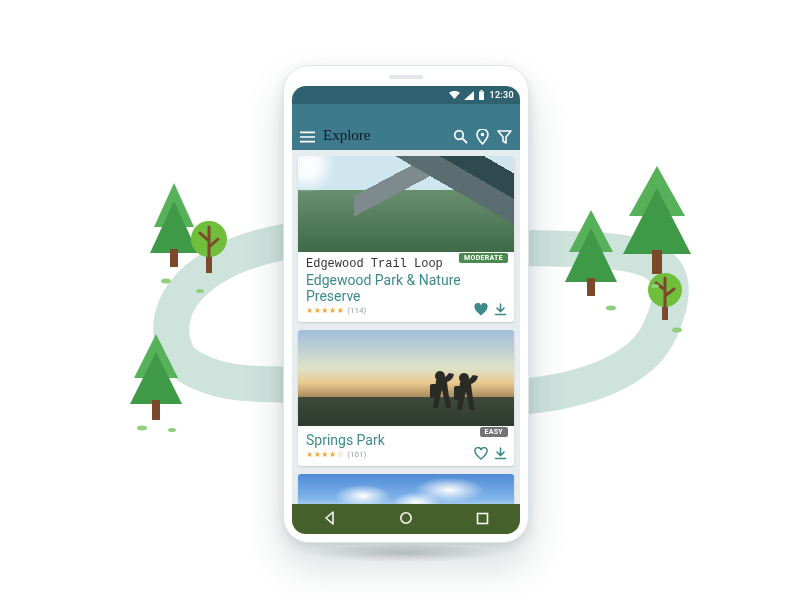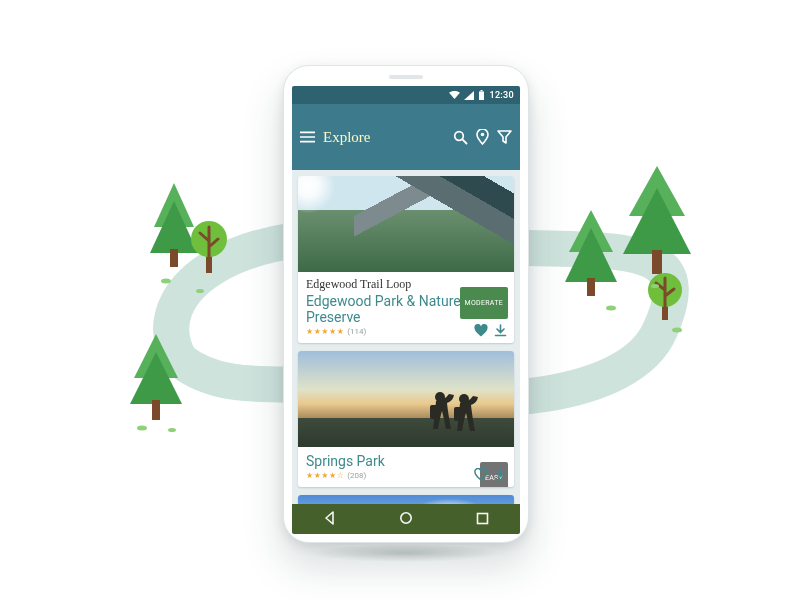--- a/index.html
+++ b/index.html
@@ -10,7 +10,7 @@
   .shadow{position:absolute;left:310px;top:544px;width:190px;height:18px;background:radial-gradient(ellipse at center,rgba(60,80,70,0.25),rgba(0,0,0,0) 70%);border-radius:50%}
   
   .phone{position:absolute;left:283px;top:65px;width:244px;height:476px;border-radius:26px;background:#fff;box-shadow:0 22px 40px rgba(26,63,60,0.18),0 4px 12px rgba(0,0,0,0.10);overflow:hidden;border:1px solid #dfe5e7}
-  .phone-inner{position:absolute;left:8px;right:8px;top:20px;bottom:8px;border-radius:2px;overflow:hidden;background:#eaeff0;display:flex;flex-direction:column}
+  .phone-inner{position:absolute;left:8px;right:8px;top:20px;bottom:8px;border-radius:14px;overflow:hidden;background:#eaeff0;display:flex;flex-direction:column}
   
   .statusbar{height:18px;background:#2e6271;display:flex;justify-content:flex-end;align-items:center;gap:4px;padding:0 6px;color:#fff;font-size:9px}
   .statusbar svg{display:block}

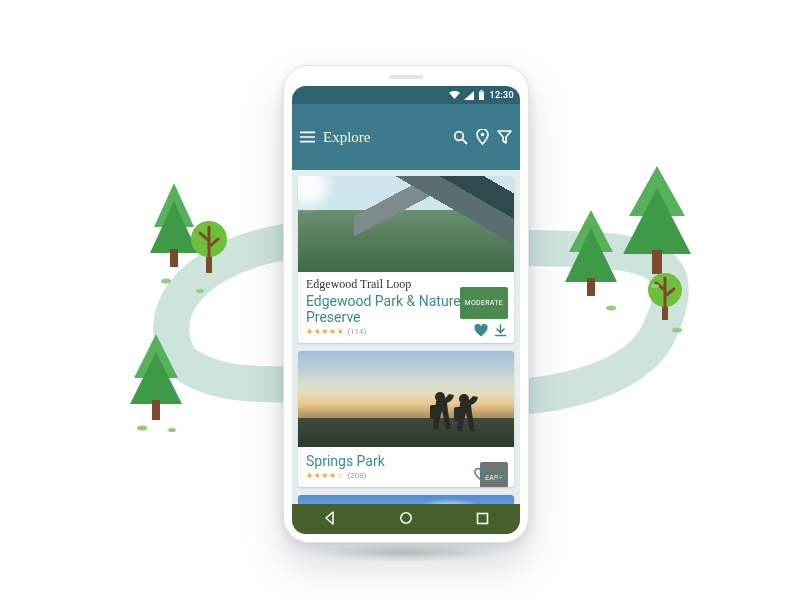--- a/index.html
+++ b/index.html
@@ -16,7 +16,7 @@
   .statusbar svg{display:block}
   .time{font-weight:600;letter-spacing:.3px}
   
-  .appbar{height:34px;background:#3d7a8b;display:flex;align-items:center;color:#fef9c3;padding:16px 8px}
+  .appbar{height:34px;background:#3d7a8b;display:flex;align-items:flex-end;color:#0f172a;padding:6px 8px}
   .appbar .title{flex:1;font-size:15px;font-weight:400;margin-left:8px;font-family:Georgia,'Times New Roman',serif}
   .appbar .actions{display:flex;gap:7px;align-items:center}
   

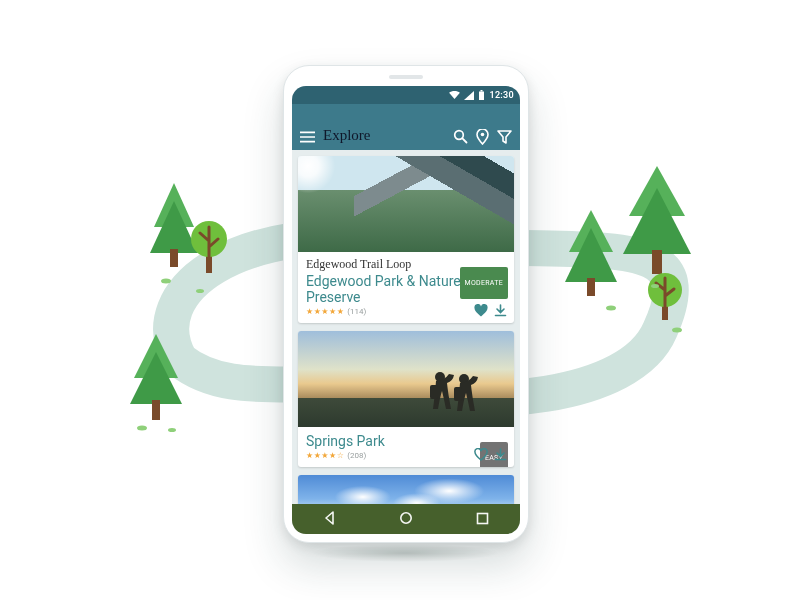--- a/index.html
+++ b/index.html
@@ -37,7 +37,7 @@
     radial-gradient(ellipse 50px 18px at 70% 40%,#fff,rgba(255,255,255,0) 70%),
     radial-gradient(ellipse 34px 14px at 55% 70%,#fff,rgba(255,255,255,0) 70%)}
   .card-body{padding:5px 8px 7px;position:relative}
-  .trail-title{font-size:12px;color:#333;font-family:Liberation Serif, serif}
+  .trail-title{font-size:12px;color:#333;font-family:Liberation Mono, monospace}
   .trail-sub{font-size:14px;color:#3d8a8d;margin-top:1px}
   .rating-row{display:flex;align-items:center;gap:3px;margin-top:2px}
   .stars{color:#f2a73a;font-size:8px;letter-spacing:.5px}

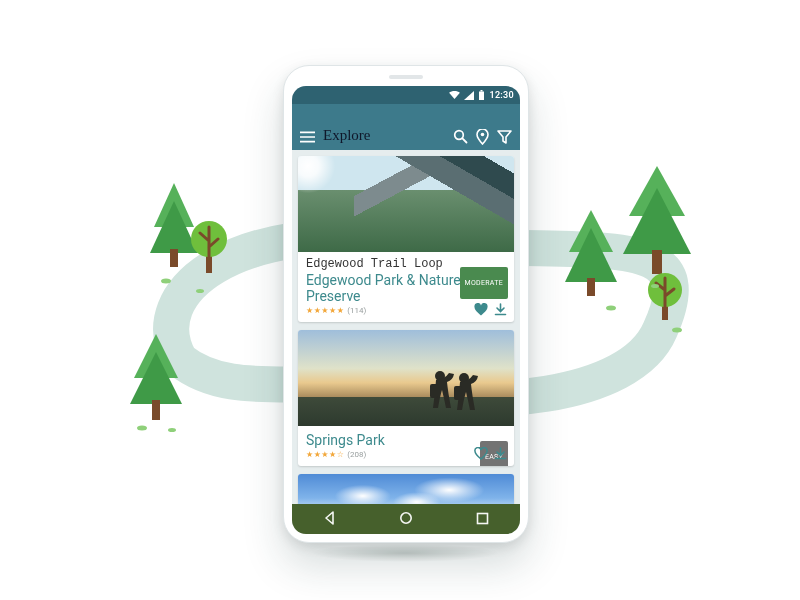--- a/index.html
+++ b/index.html
@@ -42,7 +42,7 @@
   .rating-row{display:flex;align-items:center;gap:3px;margin-top:2px}
   .stars{color:#f2a73a;font-size:8px;letter-spacing:.5px}
   .count{color:#9aa0a0;font-size:8px}
-  .badge{position:absolute;right:6px;top:15px;font-size:7px;font-weight:400;color:#fff;padding:12px 5px;border-radius:2px;letter-spacing:.3px}
+  .badge{position:absolute;right:6px;top:1px;font-size:7px;font-weight:700;color:#fff;padding:1px 5px;border-radius:2px;letter-spacing:.3px}
   .badge.moderate{background:#4a8a4f}
   .badge.easy{background:#737373}
   .card-actions{position:absolute;right:6px;bottom:5px;display:flex;gap:5px;align-items:center}

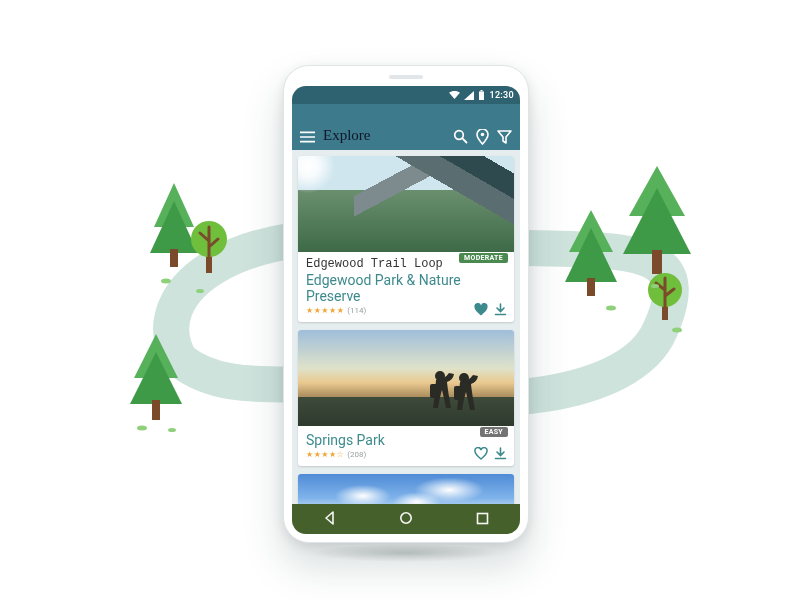--- a/index.html
+++ b/index.html
@@ -199,7 +199,7 @@
             <div class="trail-sub">Springs Park</div>
             <div class="rating-row">
               <span class="stars">★★★★☆</span>
-              <span class="count">(208)</span>
+              <span class="count">(101)</span>
             </div>
             <div class="badge easy">EASY</div>
             <div class="card-actions">

